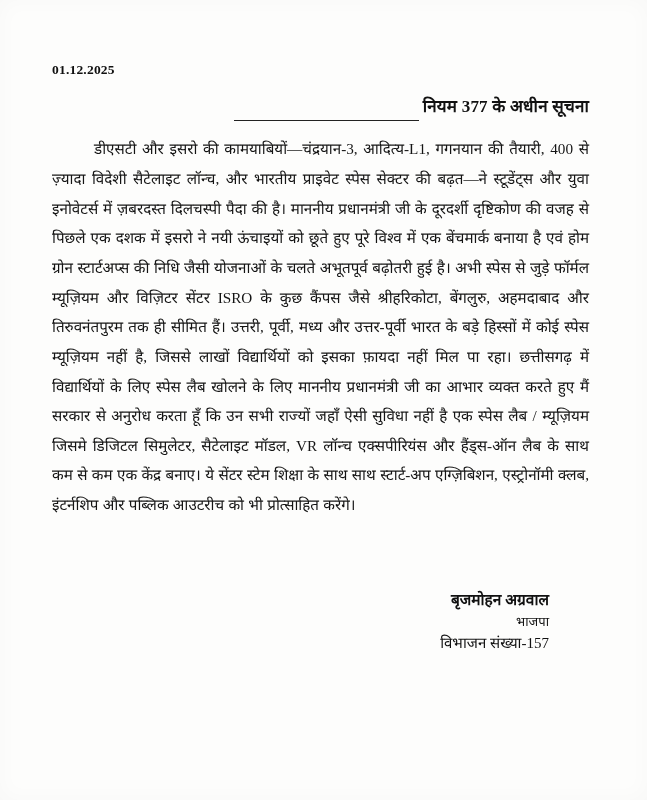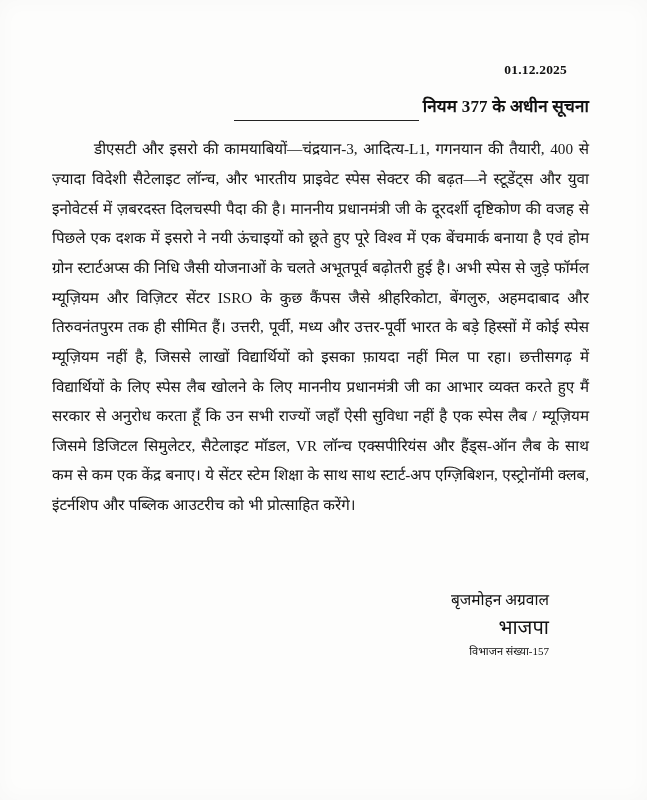--- a/index.html
+++ b/index.html
@@ -23,12 +23,11 @@
     background: #fdfdfc;
   }
   .date-line {
-    text-align: right;
     font-size: 13.5px;
     font-weight: bold;
     letter-spacing: 0.2px;
     margin-top: 14px;
-    margin-right: 22px;
+    margin-right: 6px;
     color: #111;
   }
   .doc-title {

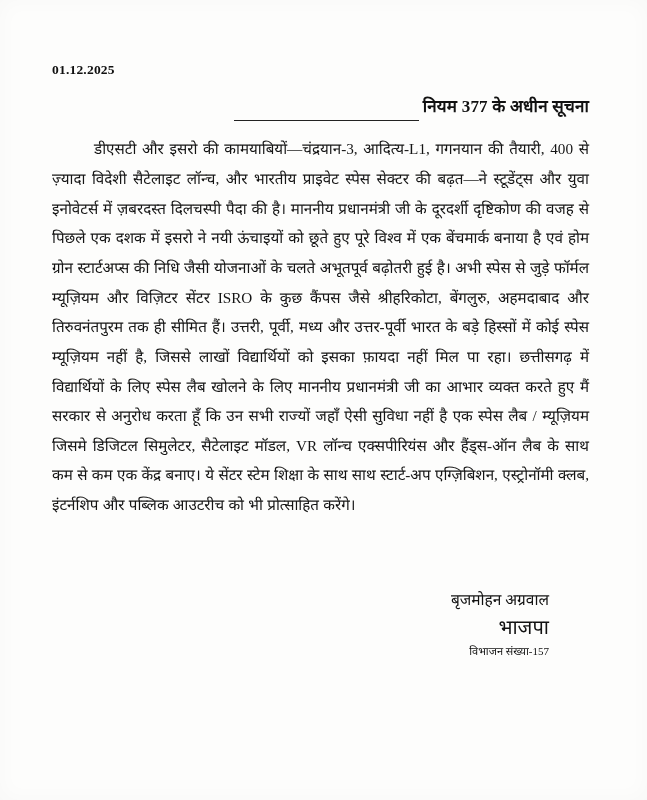--- a/index.html
+++ b/index.html
@@ -66,7 +66,7 @@
   }
   .sig-name {
     font-size: 15.5px;
-    font-weight: normal;
+    font-weight: bold;
     color: #111;
   }
   .sig-party {

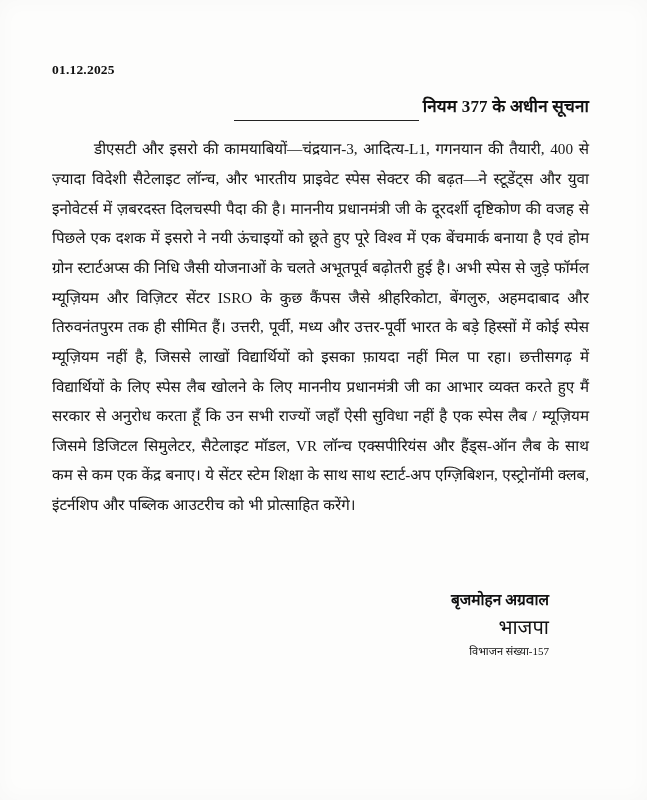--- a/index.html
+++ b/index.html
@@ -70,7 +70,7 @@
     color: #111;
   }
   .sig-party {
-    font-size: 20px;
+    font-size: 13px;
     color: #111;
   }
   .sig-division {

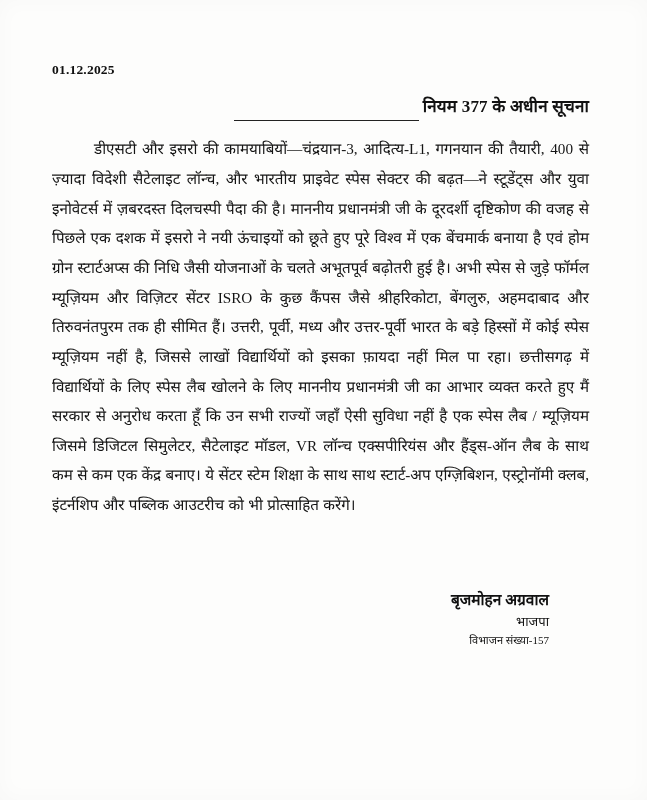--- a/index.html
+++ b/index.html
@@ -74,7 +74,7 @@
     color: #111;
   }
   .sig-division {
-    font-size: 11px;
+    font-size: 15px;
     color: #111;
   }
   .paper-edge {

